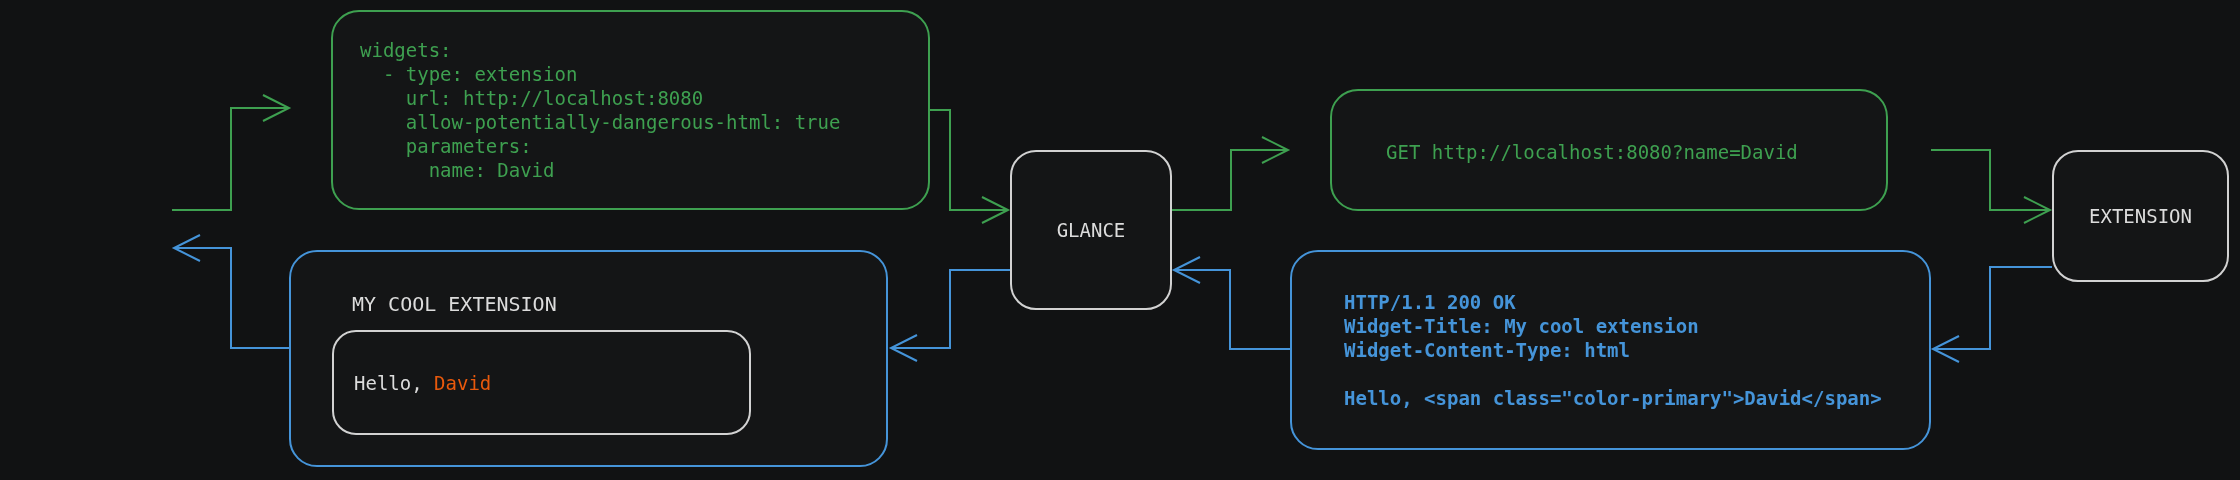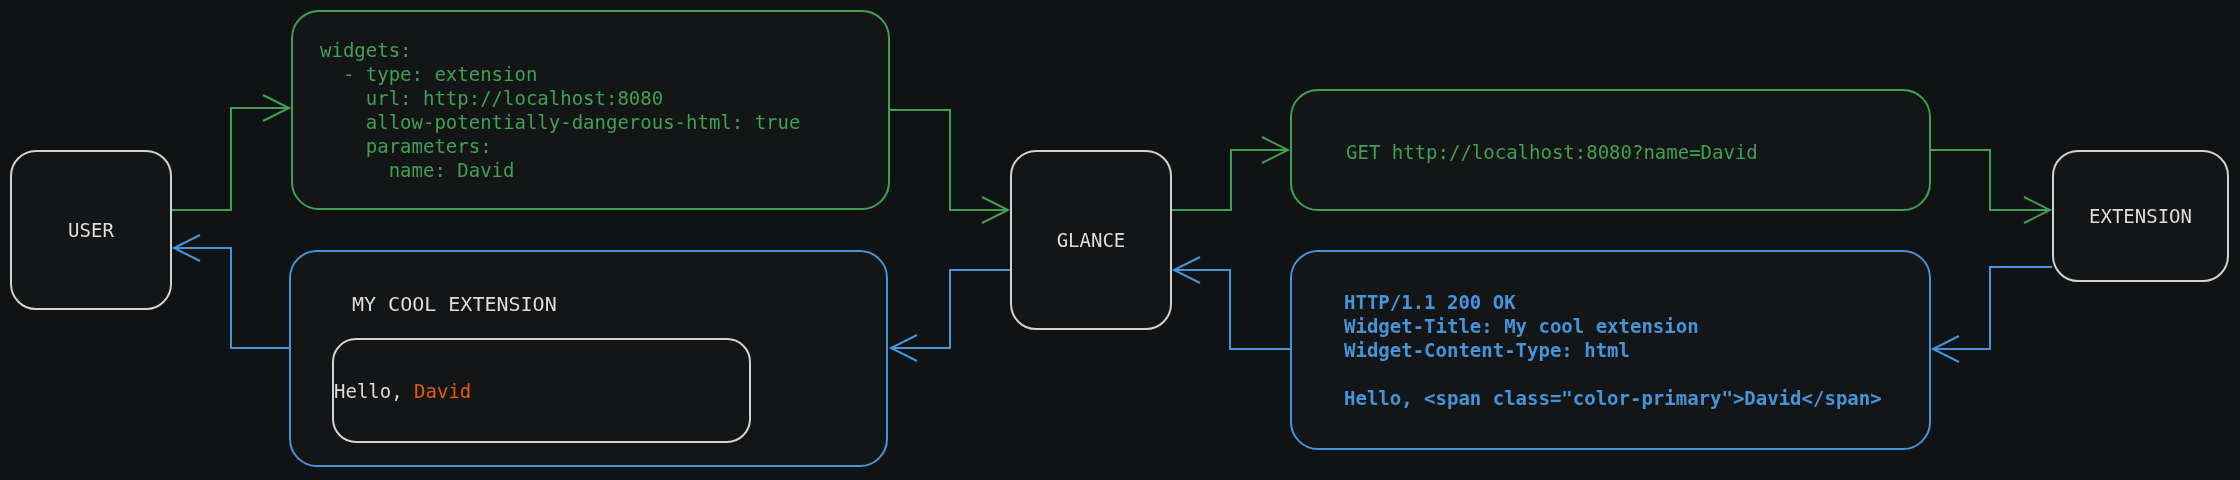--- a/index.html
+++ b/index.html
@@ -39,7 +39,7 @@
     border-radius:28px;
     background:var(--box_fill);
   }
-  .bigbox.green{border:2px solid var(--green);color:var(--green);}
+  .bigbox.green{border:2px solid var(--green);color:var(--green);margin-left:40px;}
   .bigbox.blue{border:2px solid var(--blue);color:var(--blue);}
   pre.code{
     position:absolute;

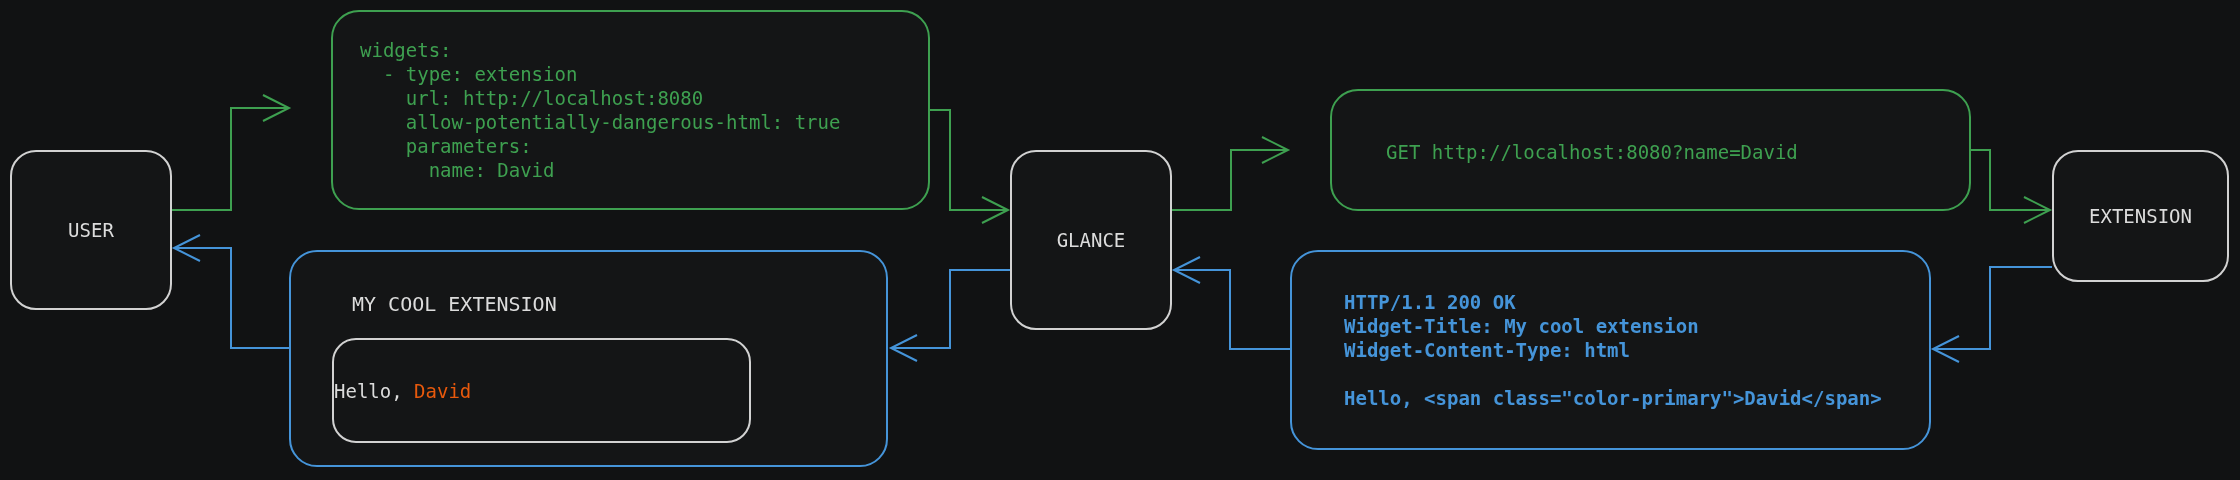--- a/index.html
+++ b/index.html
@@ -135,7 +135,7 @@
       name: David</pre>
   </div>
 
-  <div class="bigbox green" style="left:1290px;top:89px;width:641px;height:122px;">
+  <div class="bigbox green" style="left:1290px;top:89px;width:558px;height:122px;">
     <pre class="code" style="left:54px;top:49px;">GET http://localhost:8080?name=David</pre>
   </div>
 

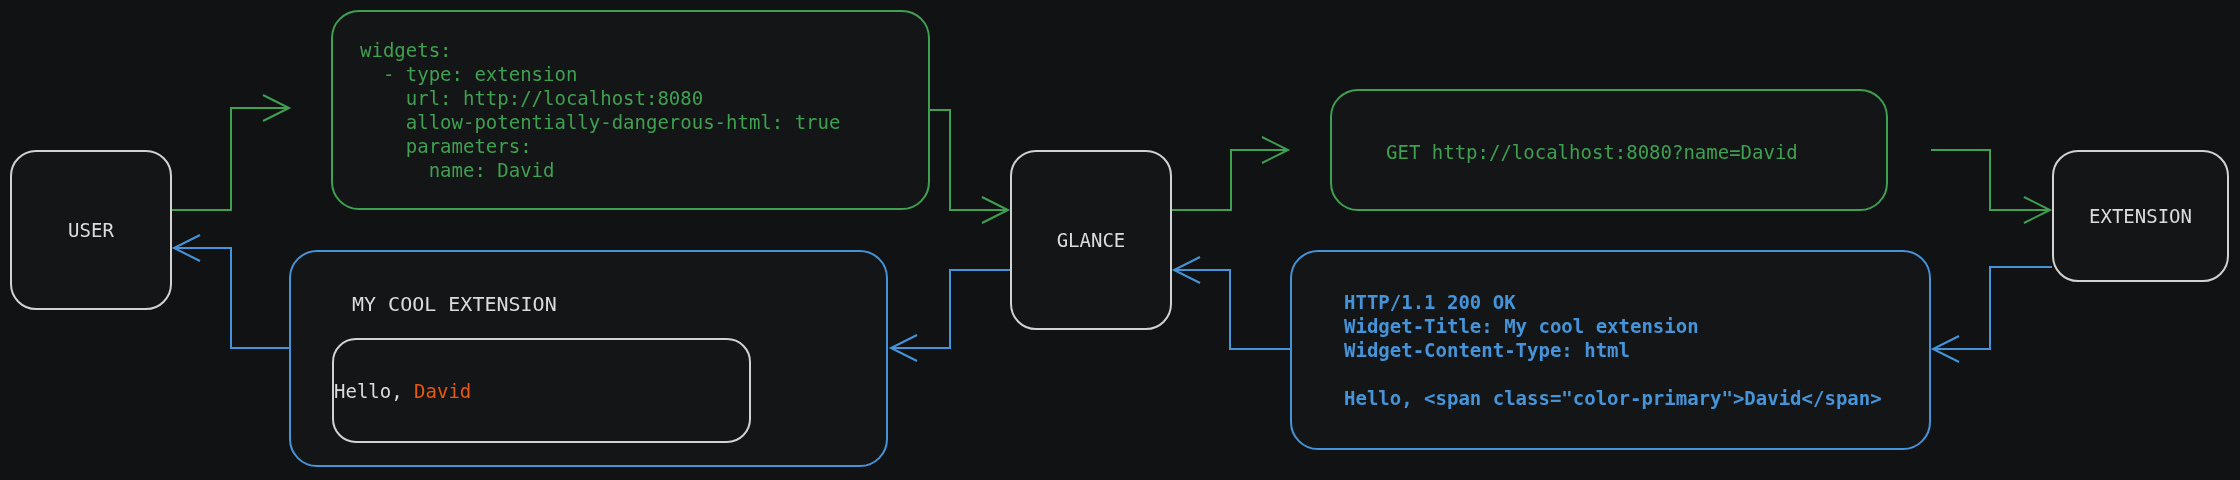--- a/index.html
+++ b/index.html
@@ -114,9 +114,6 @@
     </g>
   </svg>
 
-  <div class="node" style="left:10px;top:150px;width:162px;height:160px;">
-    <span>USER</span>
-  </div>
 
   <div class="node" style="left:1010px;top:150px;width:162px;height:180px;">
     <span>GLANCE</span>

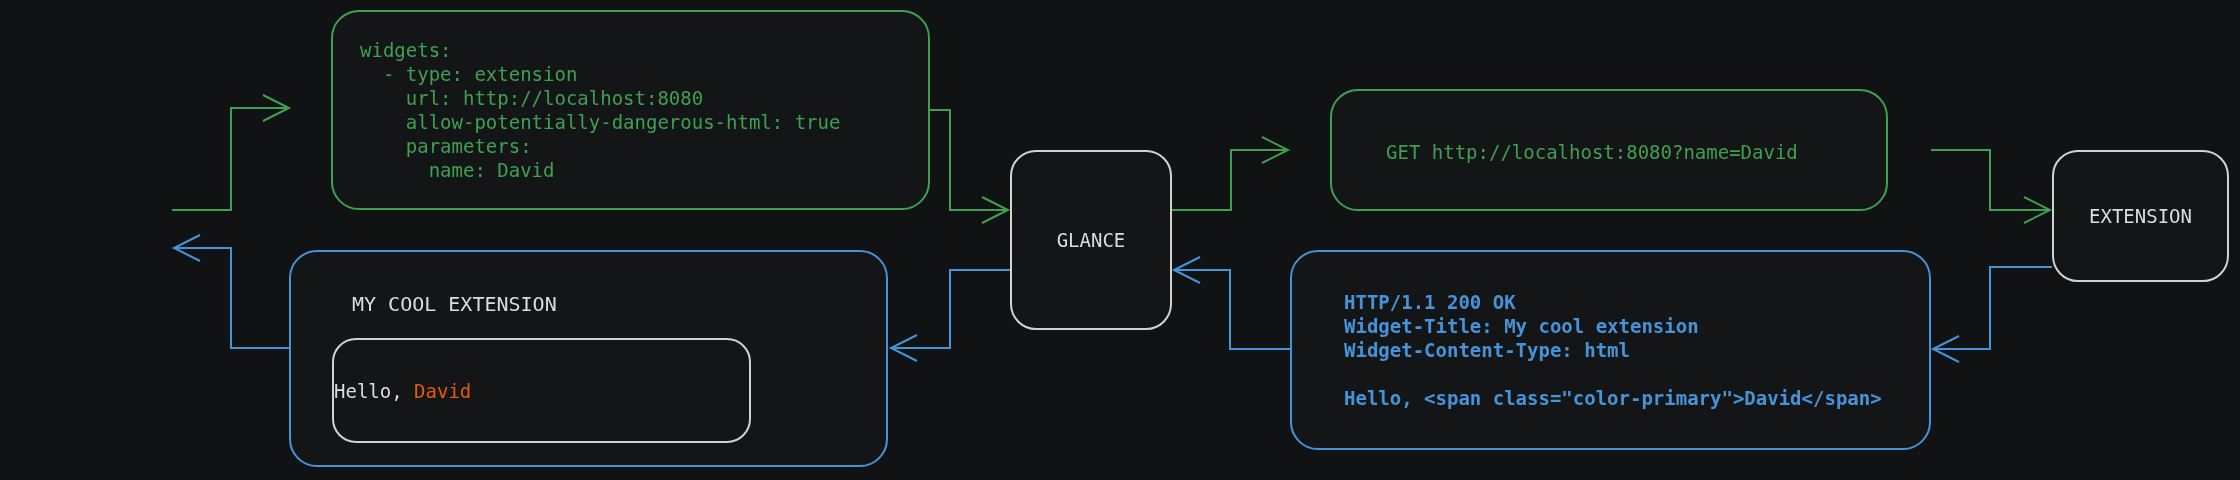--- a/index.html
+++ b/index.html
@@ -115,7 +115,7 @@
   </svg>
 
 
-  <div class="node" style="left:1010px;top:150px;width:162px;height:180px;">
+  <div class="node" style="left:1010px;top:150px;width:162px;height:160px;">
     <span>GLANCE</span>
   </div>
 

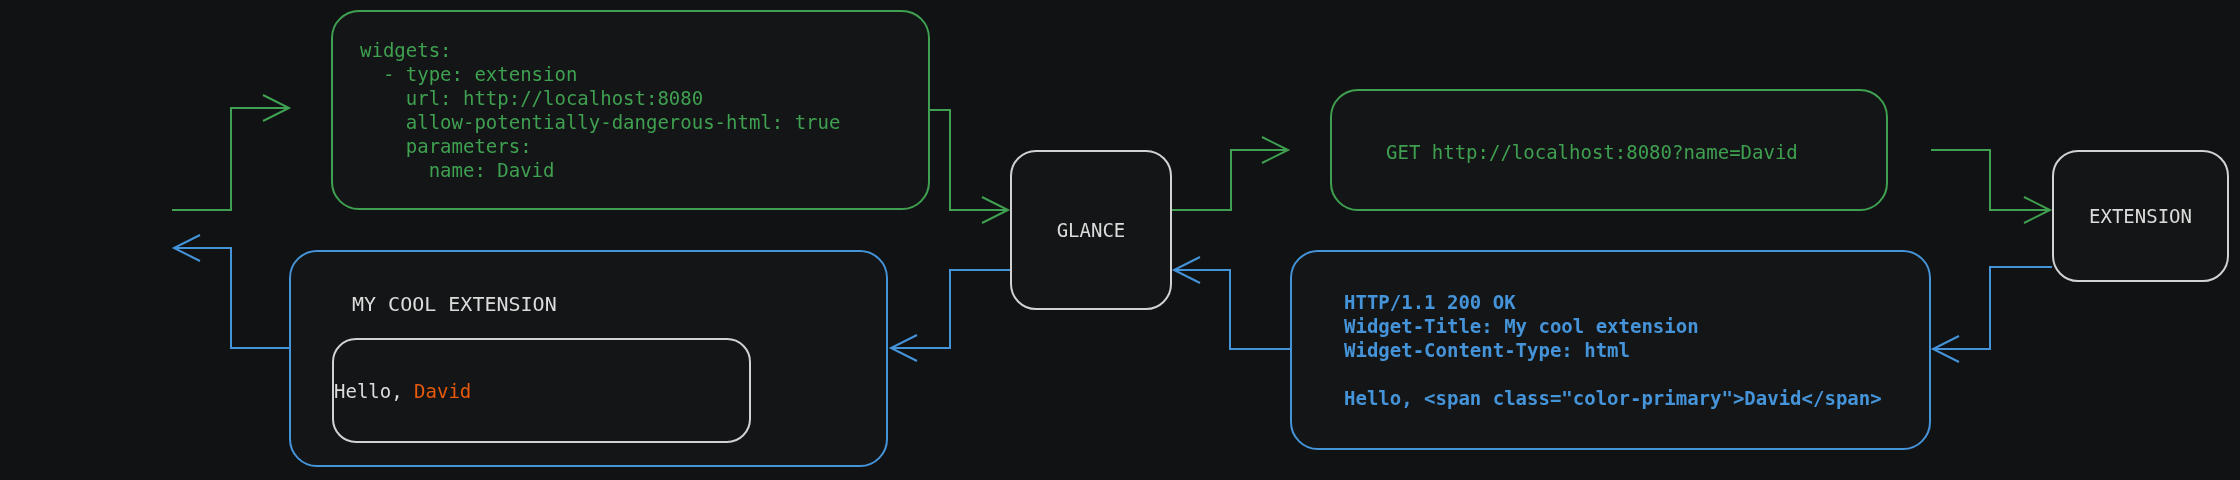--- a/index.html
+++ b/index.html
@@ -65,9 +65,9 @@
     border:2px solid var(--node_border);
     border-radius:24px;
     display:flex;align-items:center;
+    padding-left:20px;
     font-size:19px;
     white-space:pre;
-    margin-top:8px;
   }
   .greeting-prefix{color:var(--text_light);}
   .greeting-name{color:var(--orange);}

